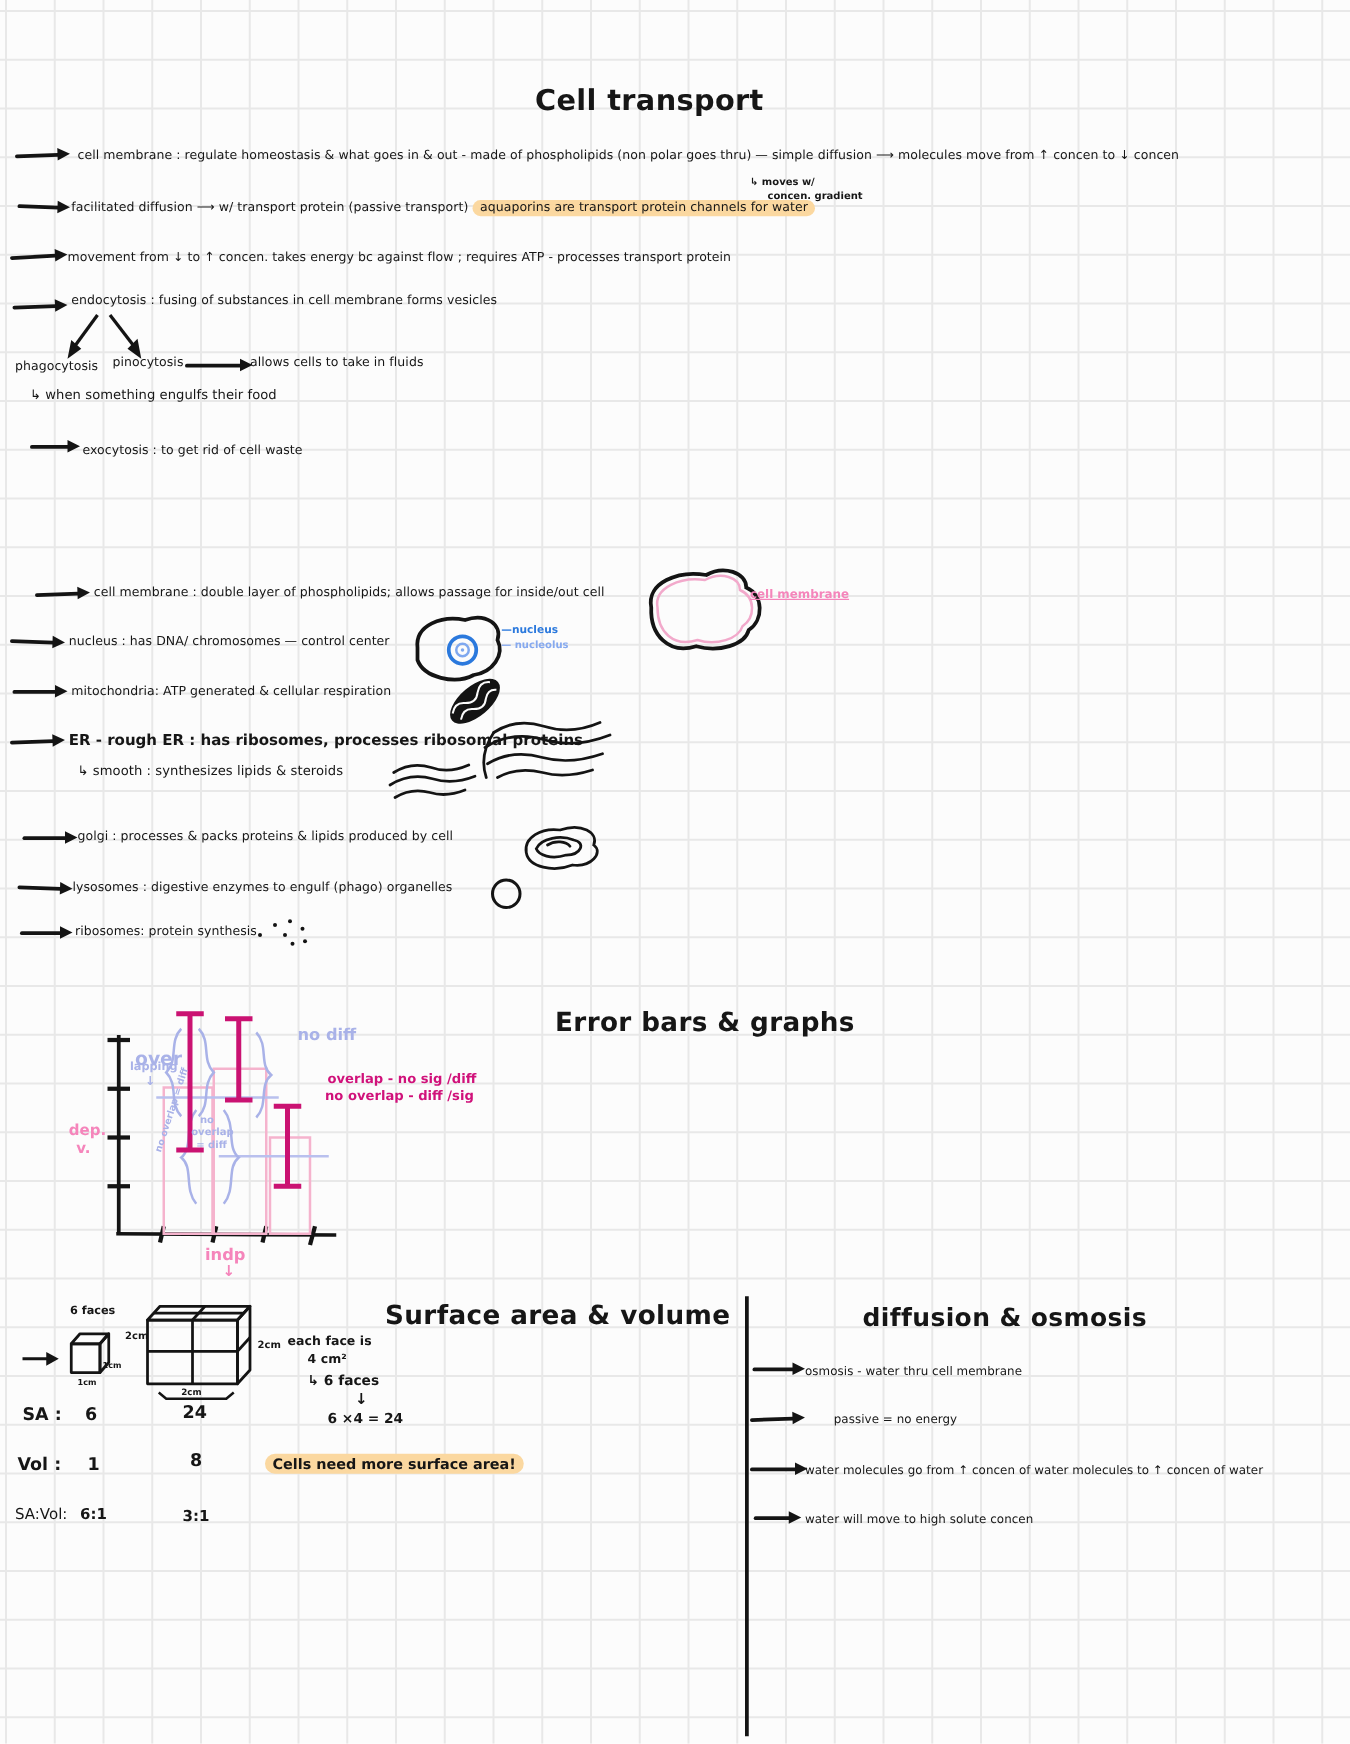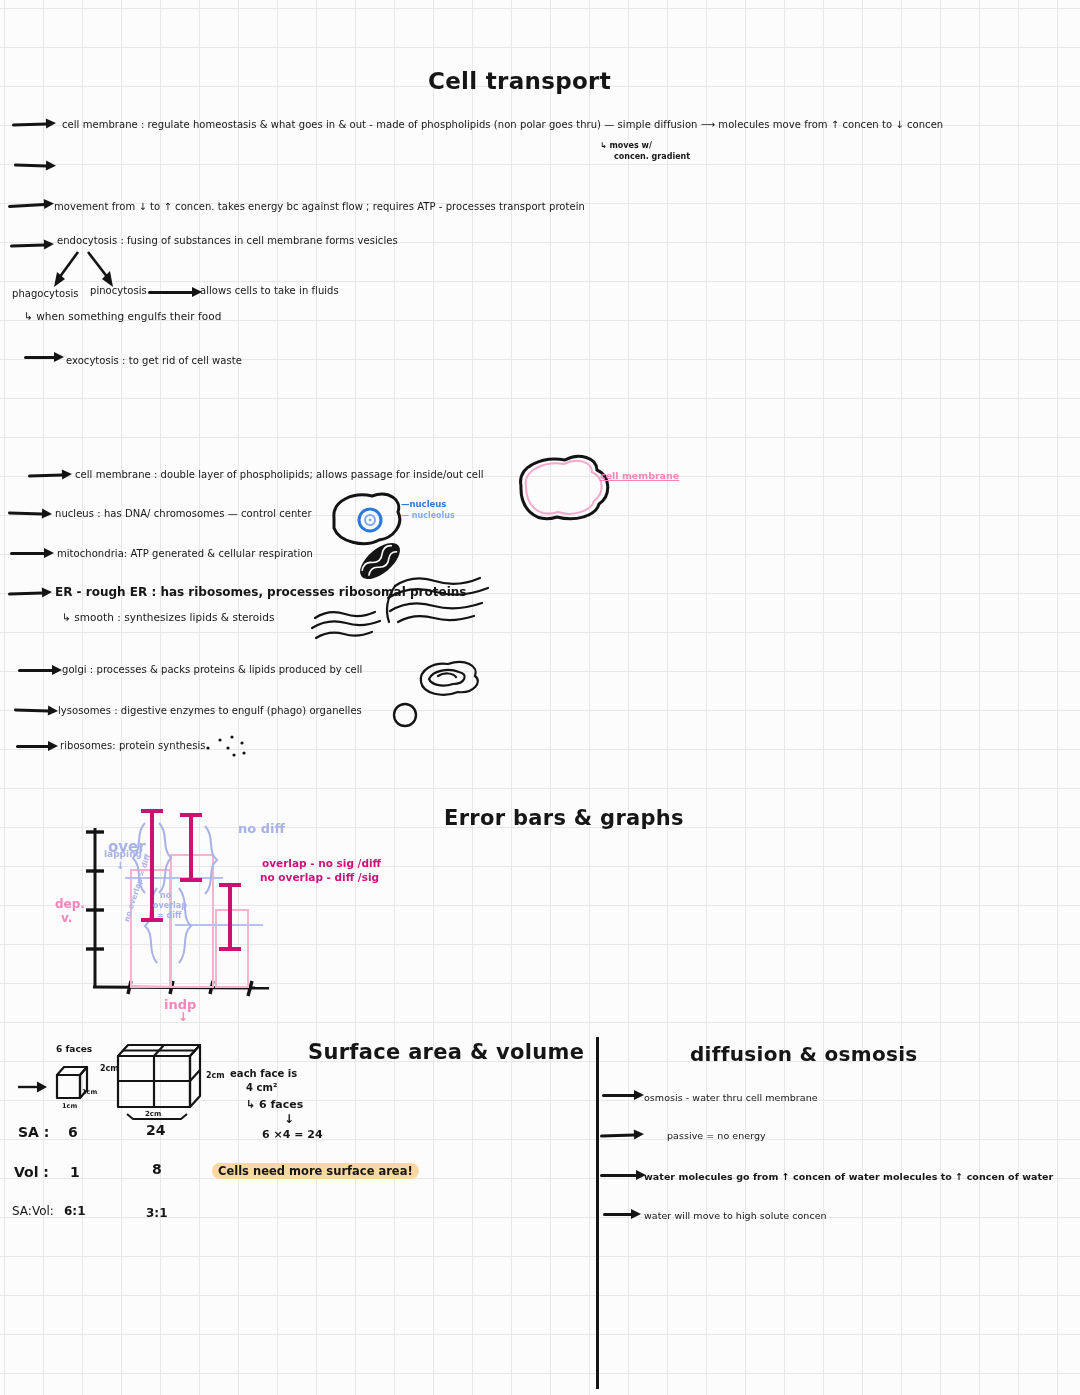--- a/index.html
+++ b/index.html
@@ -43,6 +43,7 @@
   <div class="t tiny" style="left:614px;top:152px;">concen. gradient</div>
 
   <div class="arr" style="left:14px;top:164px;width:34px;transform:rotate(2deg);"></div>
+  <div class="t b" style="left:57px;top:161px;"><span>facilitated diffusion ⟶ w/ transport protein (passive transport) </span><span class="hl">aquaporins are transport protein channels for water</span></div>
 
   <div class="arr" style="left:8px;top:204px;width:38px;transform:rotate(-3deg);"></div>
   <div class="t b" style="left:54px;top:201px;">movement from ↓ to ↑ concen. takes energy bc against flow ; requires ATP - processes transport protein</div>

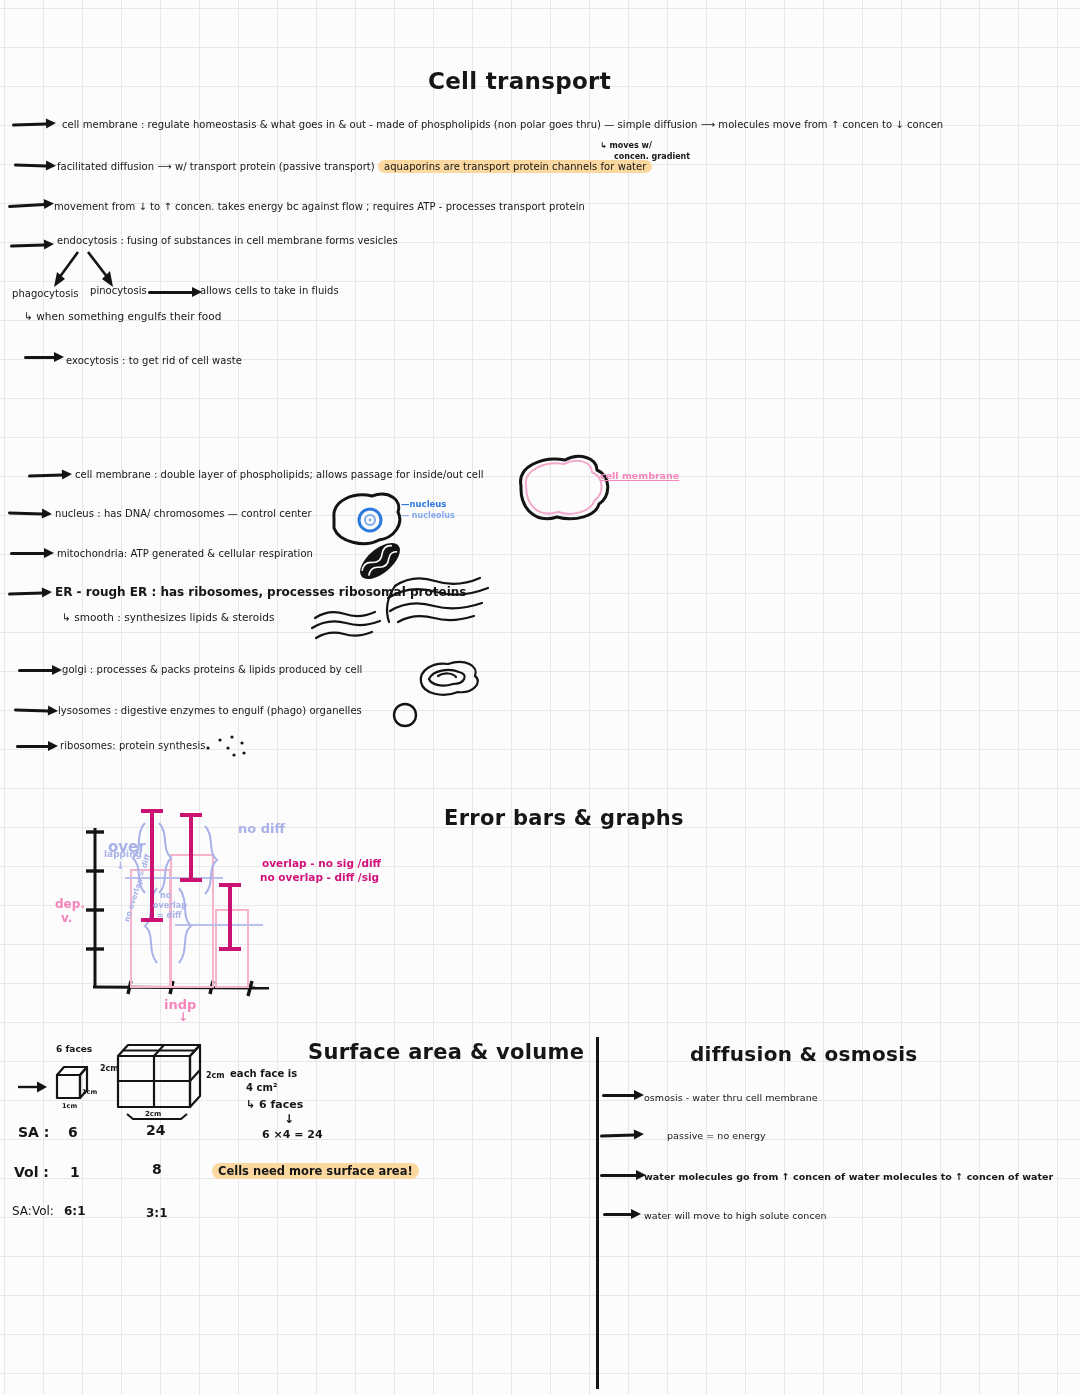--- a/index.html
+++ b/index.html
@@ -259,7 +259,7 @@
   <div class="arr" style="left:600px;top:1134px;width:36px;transform:rotate(-2deg);"></div>
   <div class="t b" style="left:644px;top:1130px;font-size:9.5px;padding-left:23px;">passive = no energy</div>
   <div class="arr" style="left:600px;top:1174px;width:38px;"></div>
-  <div class="t b" style="left:644px;top:1171px;font-size:9.5px;font-weight:bold;">water molecules go from ↑ concen of water molecules to ↑ concen of water</div>
+  <div class="t b" style="left:644px;top:1171px;font-size:9.5px;">water molecules go from ↑ concen of water molecules to ↑ concen of water</div>
   <div class="arr" style="left:603px;top:1213px;width:30px;"></div>
   <div class="t b" style="left:644px;top:1210px;font-size:9.5px;">water will move to high solute concen</div>
 

